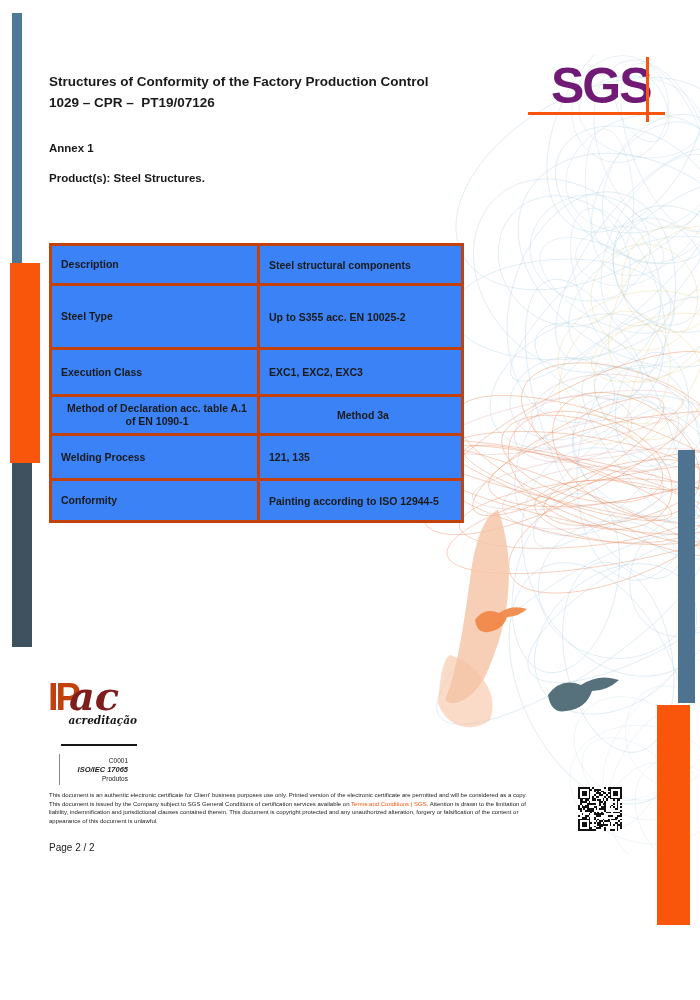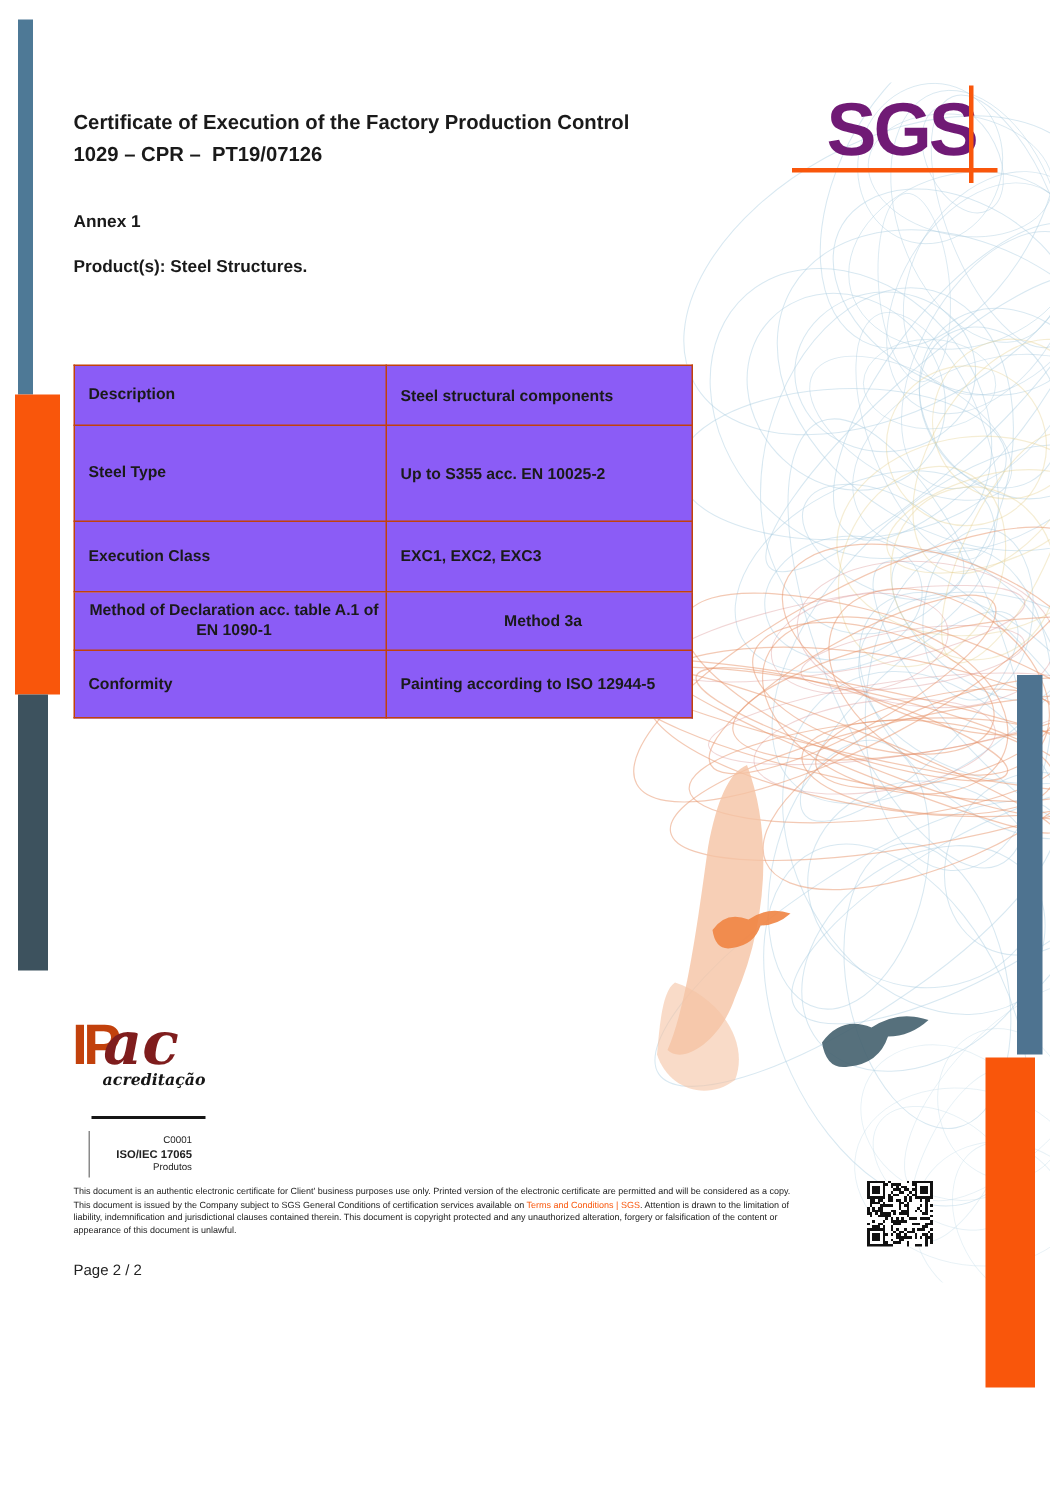--- a/index.html
+++ b/index.html
@@ -170,7 +170,7 @@
 <div class="abs sgs-vline"></div>
 
 <div class="abs title">
-  <div class="t1">Certificate of Execution of the Factory Production Control</div>
+  <div class="t1">Structures of Conformity of the Factory Production Control</div>
   <div class="t2">1029 – CPR –  PT19/07126</div>
 </div>
 <div class="abs annex">Annex 1</div>

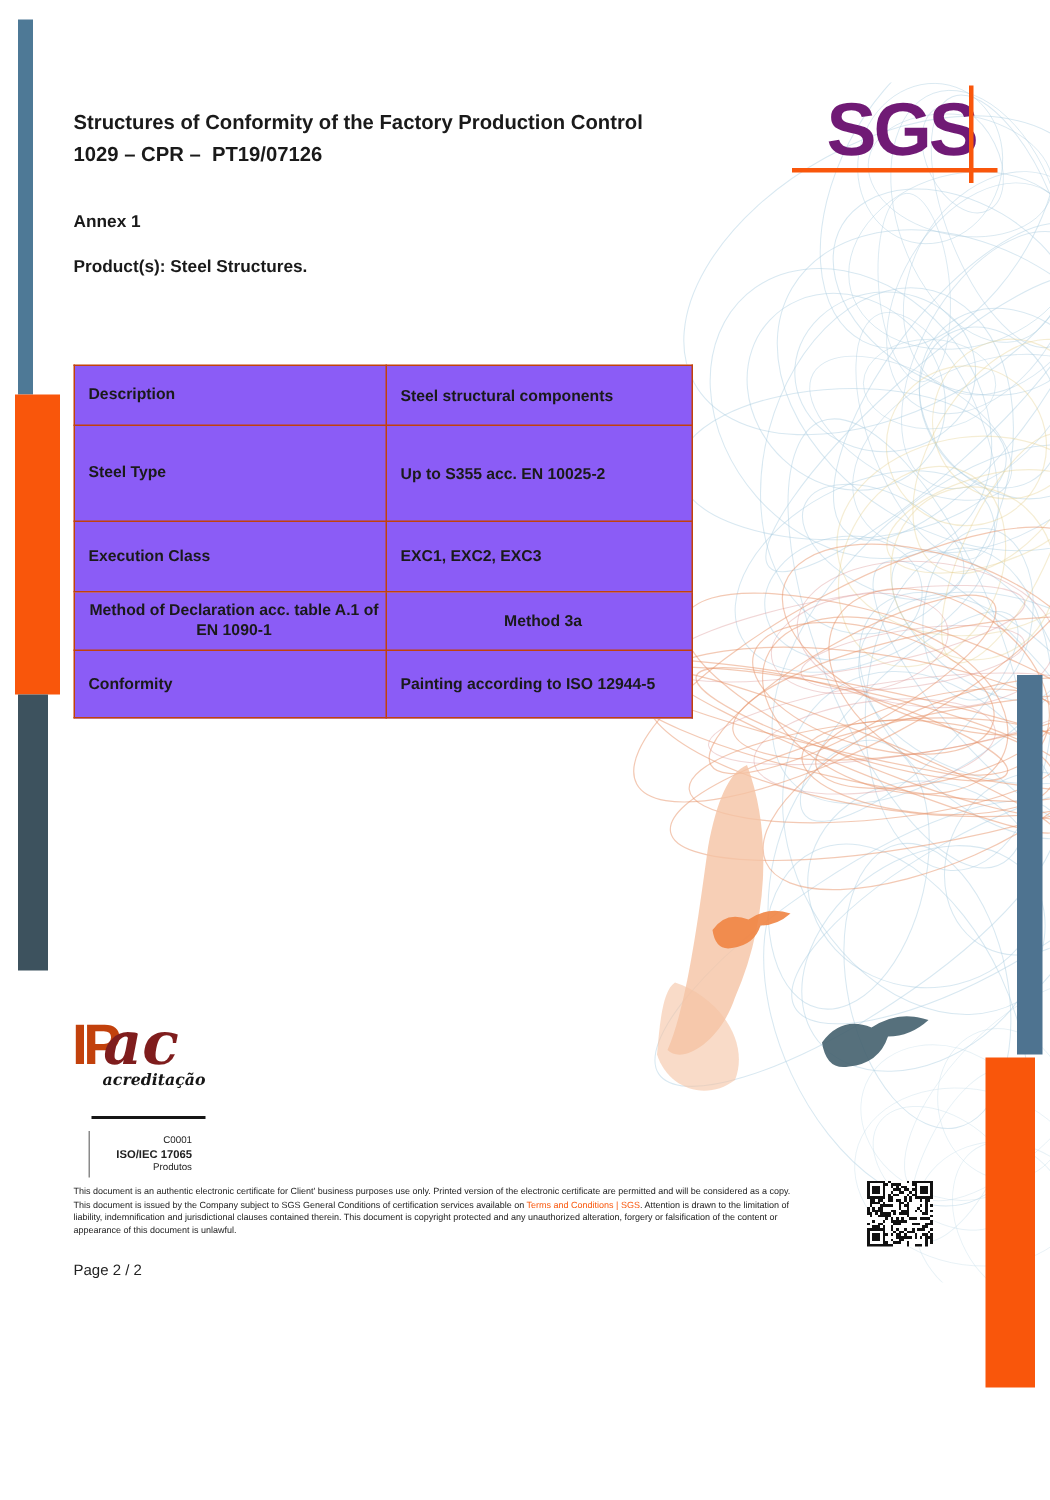--- a/index.html
+++ b/index.html
@@ -29,8 +29,8 @@
   
   table.annex{left:49px;top:243px;width:413px;border-collapse:collapse;background:#ffffff;
     z-index:2;position:absolute;table-layout:fixed;}
-  table.annex td{border:1px solid #c2410c;vertical-align:middle;font-size:10.5px;
-    padding:2px 4px 2px 9px;background:#8b5cf6;}
+  table.annex td{border:3px solid #c2410c;vertical-align:middle;font-size:10.5px;
+    padding:2px 4px 2px 9px;background:#3b82f6;}
   table.annex td.lbl{width:192px;font-weight:bold;line-height:13px;}
   table.annex td.val{width:188px;}
   table.annex tr:nth-child(1){height:40px;}

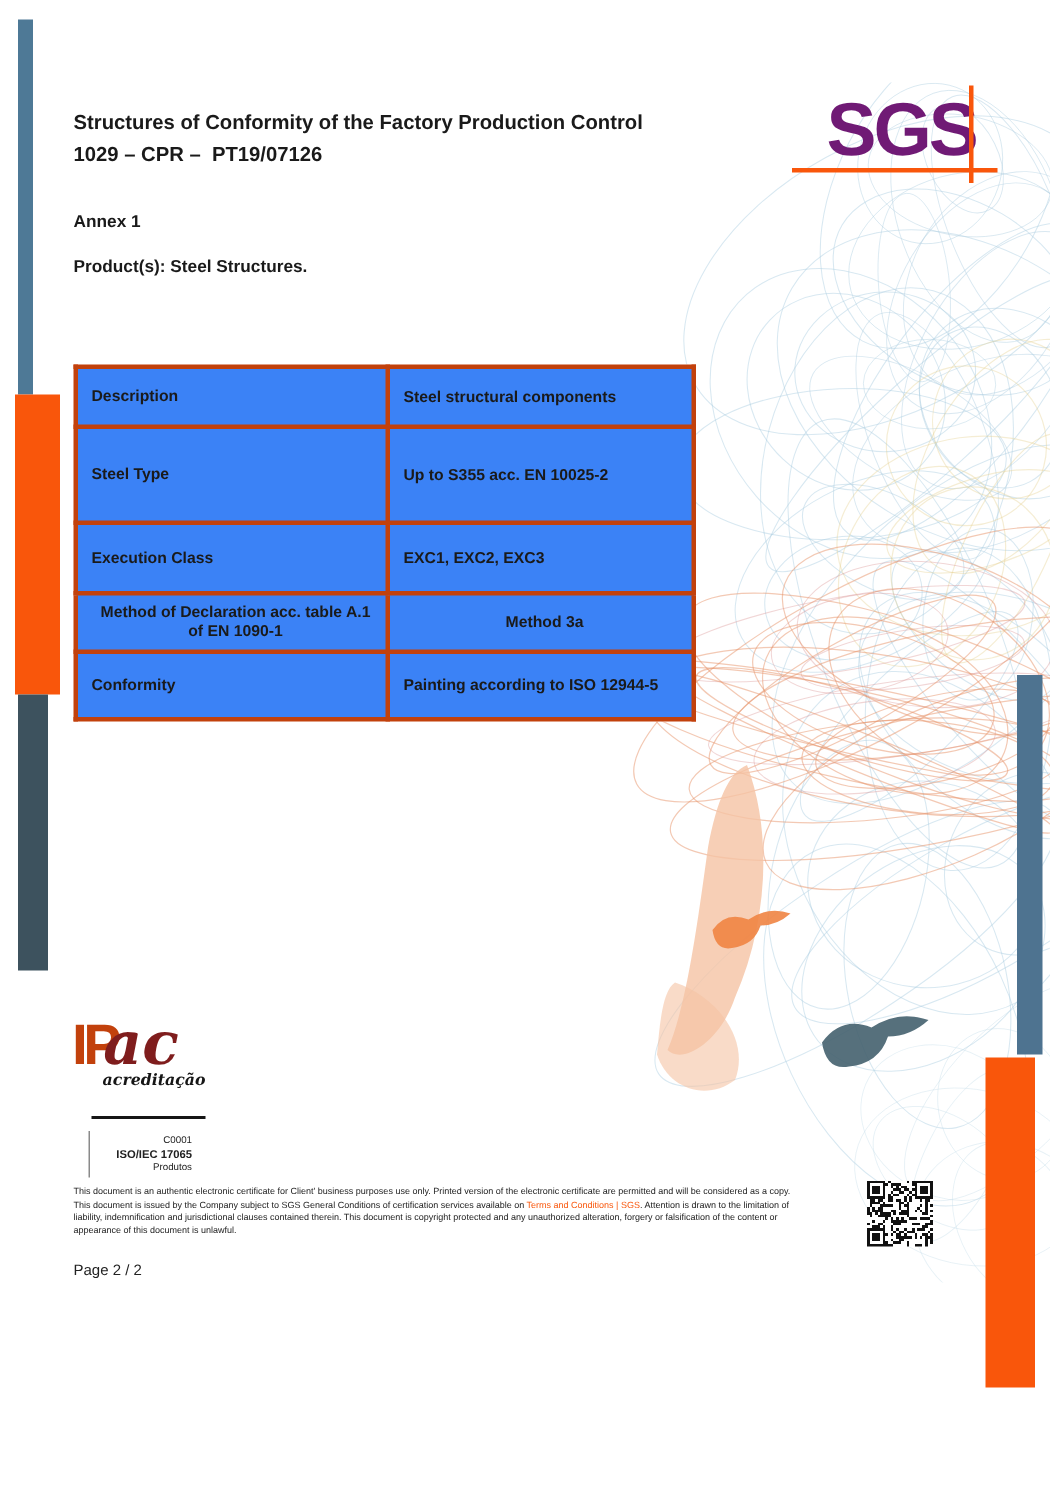--- a/index.html
+++ b/index.html
@@ -193,6 +193,10 @@
   <tr>
     <td class="lbl">Method of Declaration acc. table A.1 of EN 1090-1</td>
     <td class="val">Method 3a</td>
+  </tr>
+  <tr>
+    <td class="lbl">Welding Process</td>
+    <td class="val">121, 135</td>
   </tr>
   <tr>
     <td class="lbl">Conformity</td>

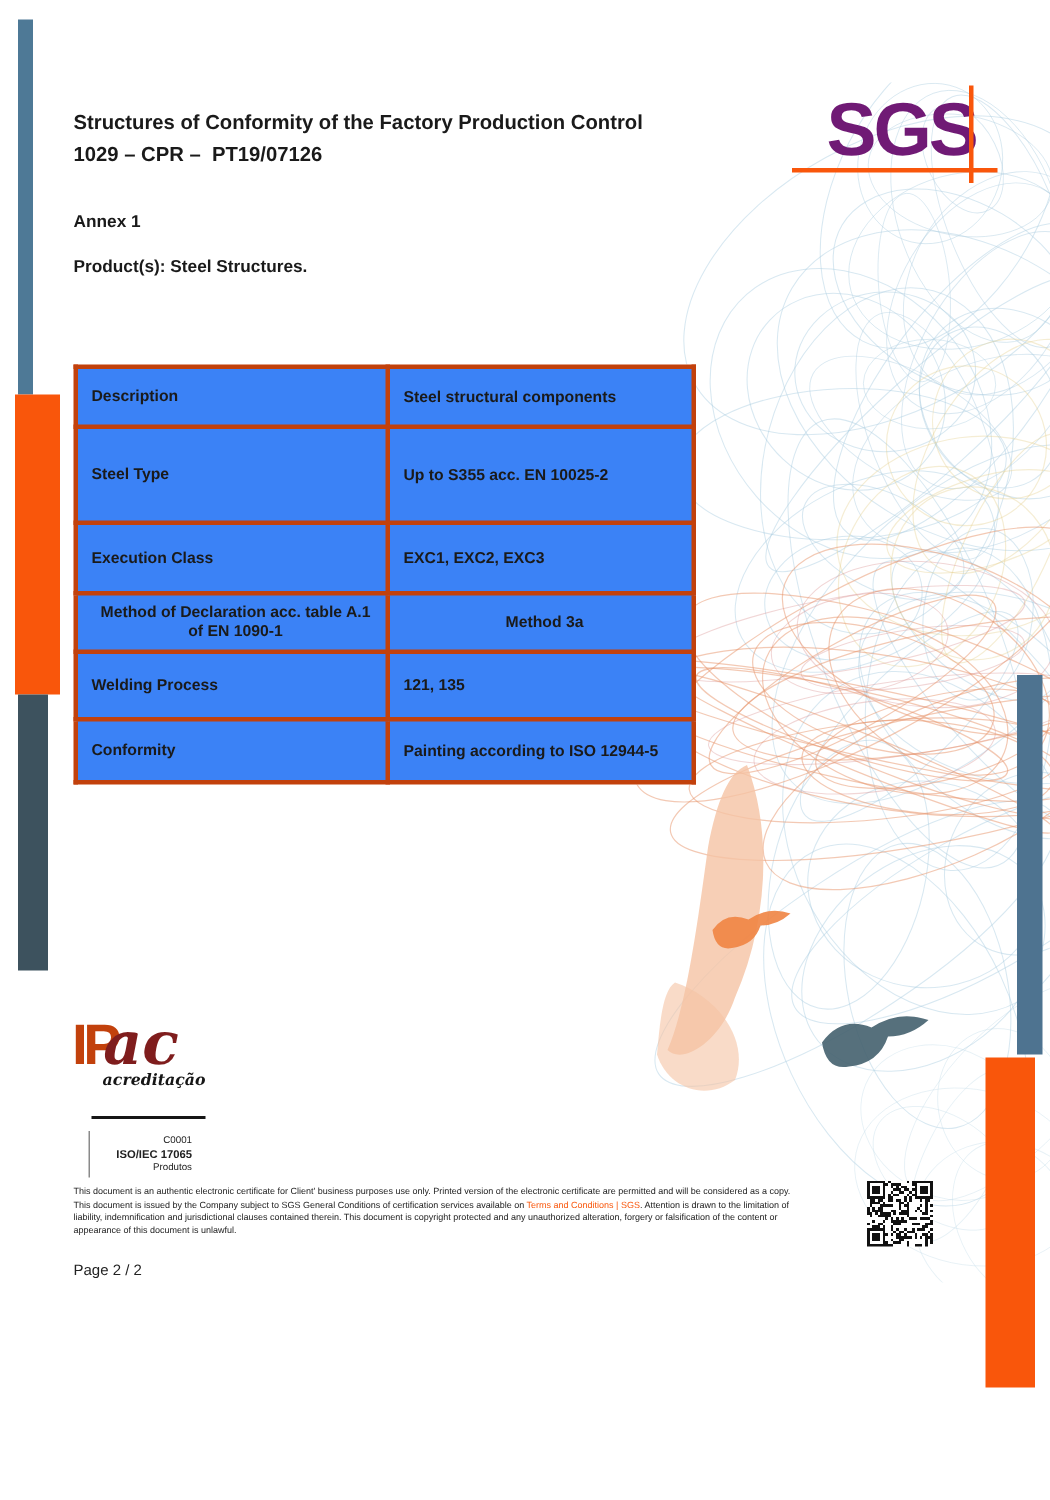--- a/index.html
+++ b/index.html
@@ -51,7 +51,7 @@
     border-bottom:2px solid #161616;padding-bottom:18px;margin-top:-2px;}
   .ipac-box{margin-top:8px;margin-left:11px;width:68px;border-left:1px solid #8a8a8a;
     text-align:right;font-size:6.5px;line-height:9px;color:#222;padding:2px 0;}
-  .ipac-std{font-weight:bold;font-size:7.5px;}
+  .ipac-std{font-weight:bold;font-size:7.5px;font-style:italic;}
   
   .footer{left:49px;top:791px;width:520px;font-size:6px;line-height:8.7px;color:#222;
     z-index:2;}

